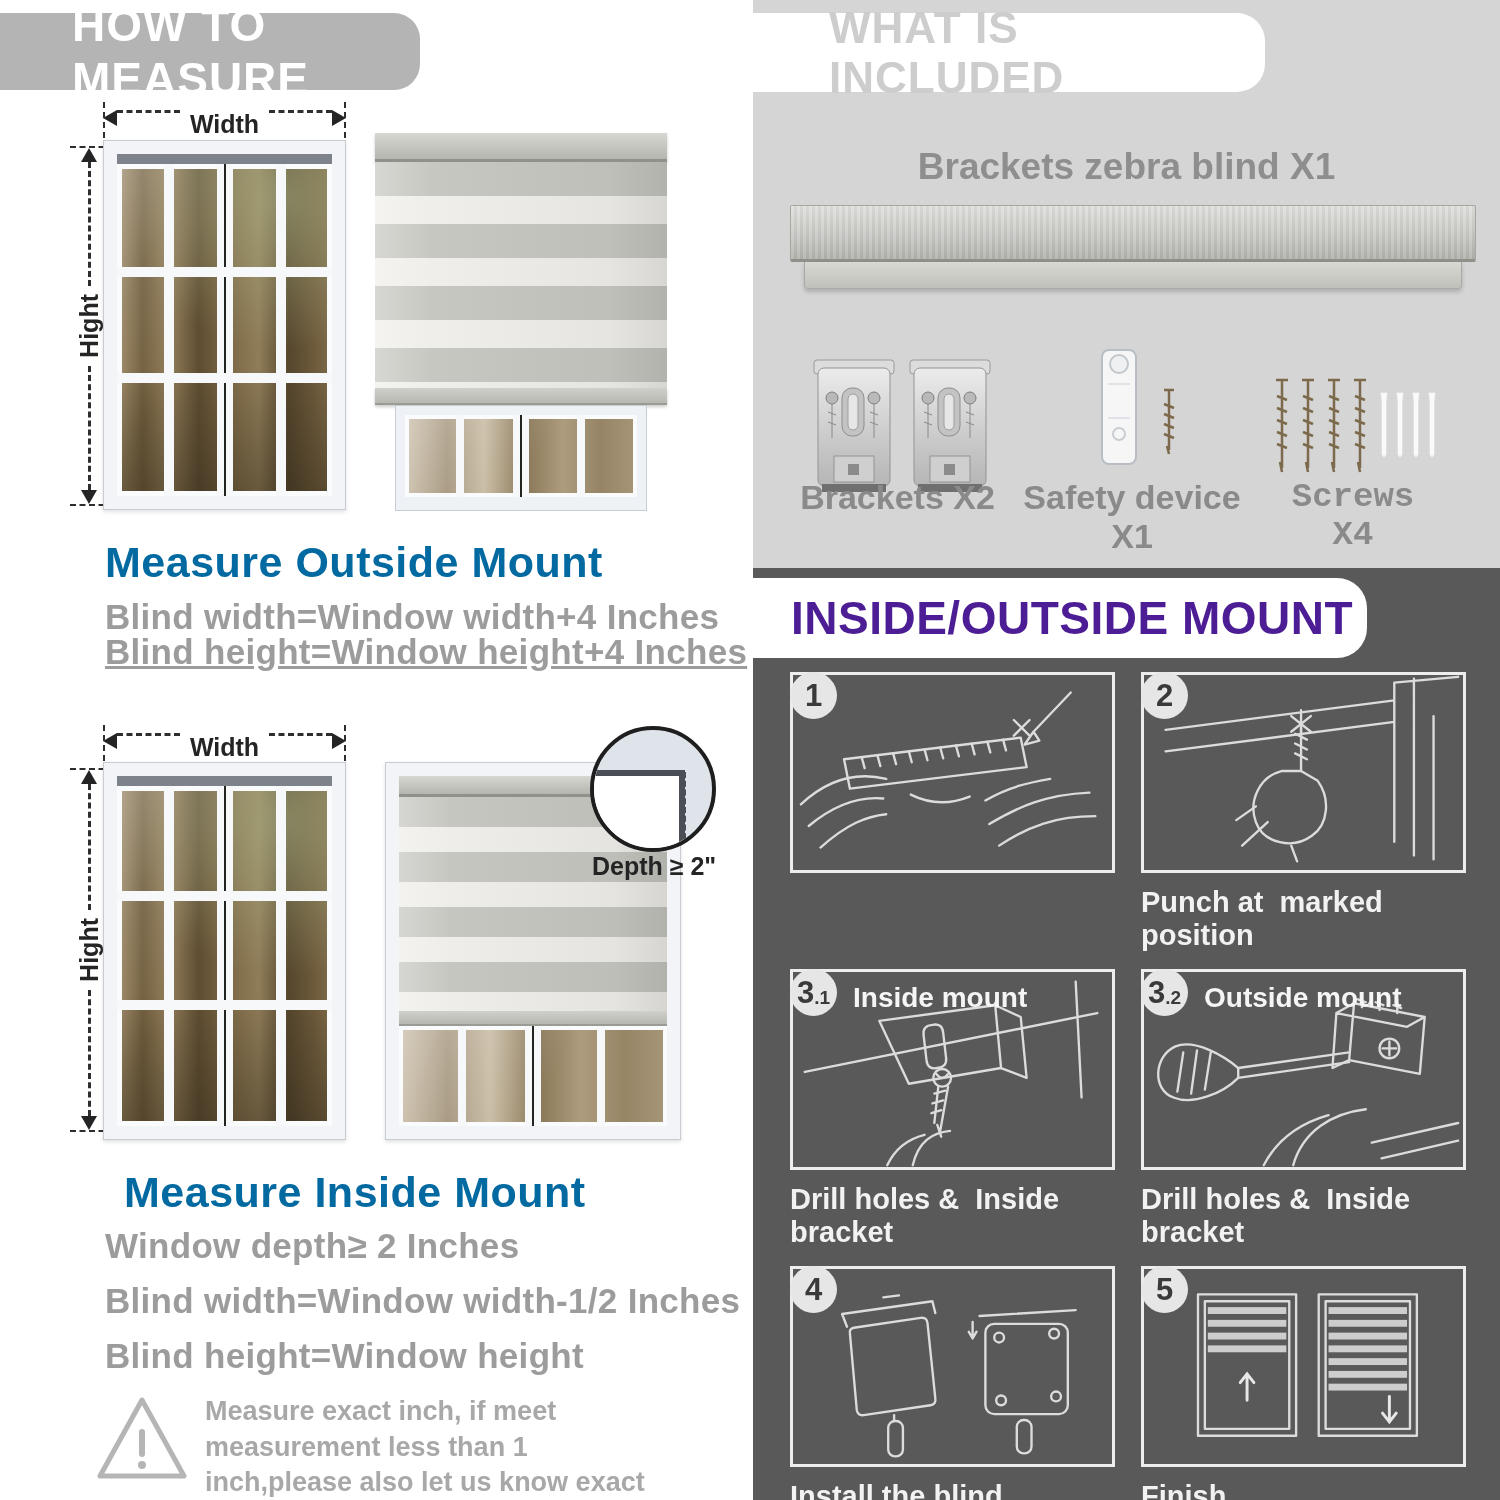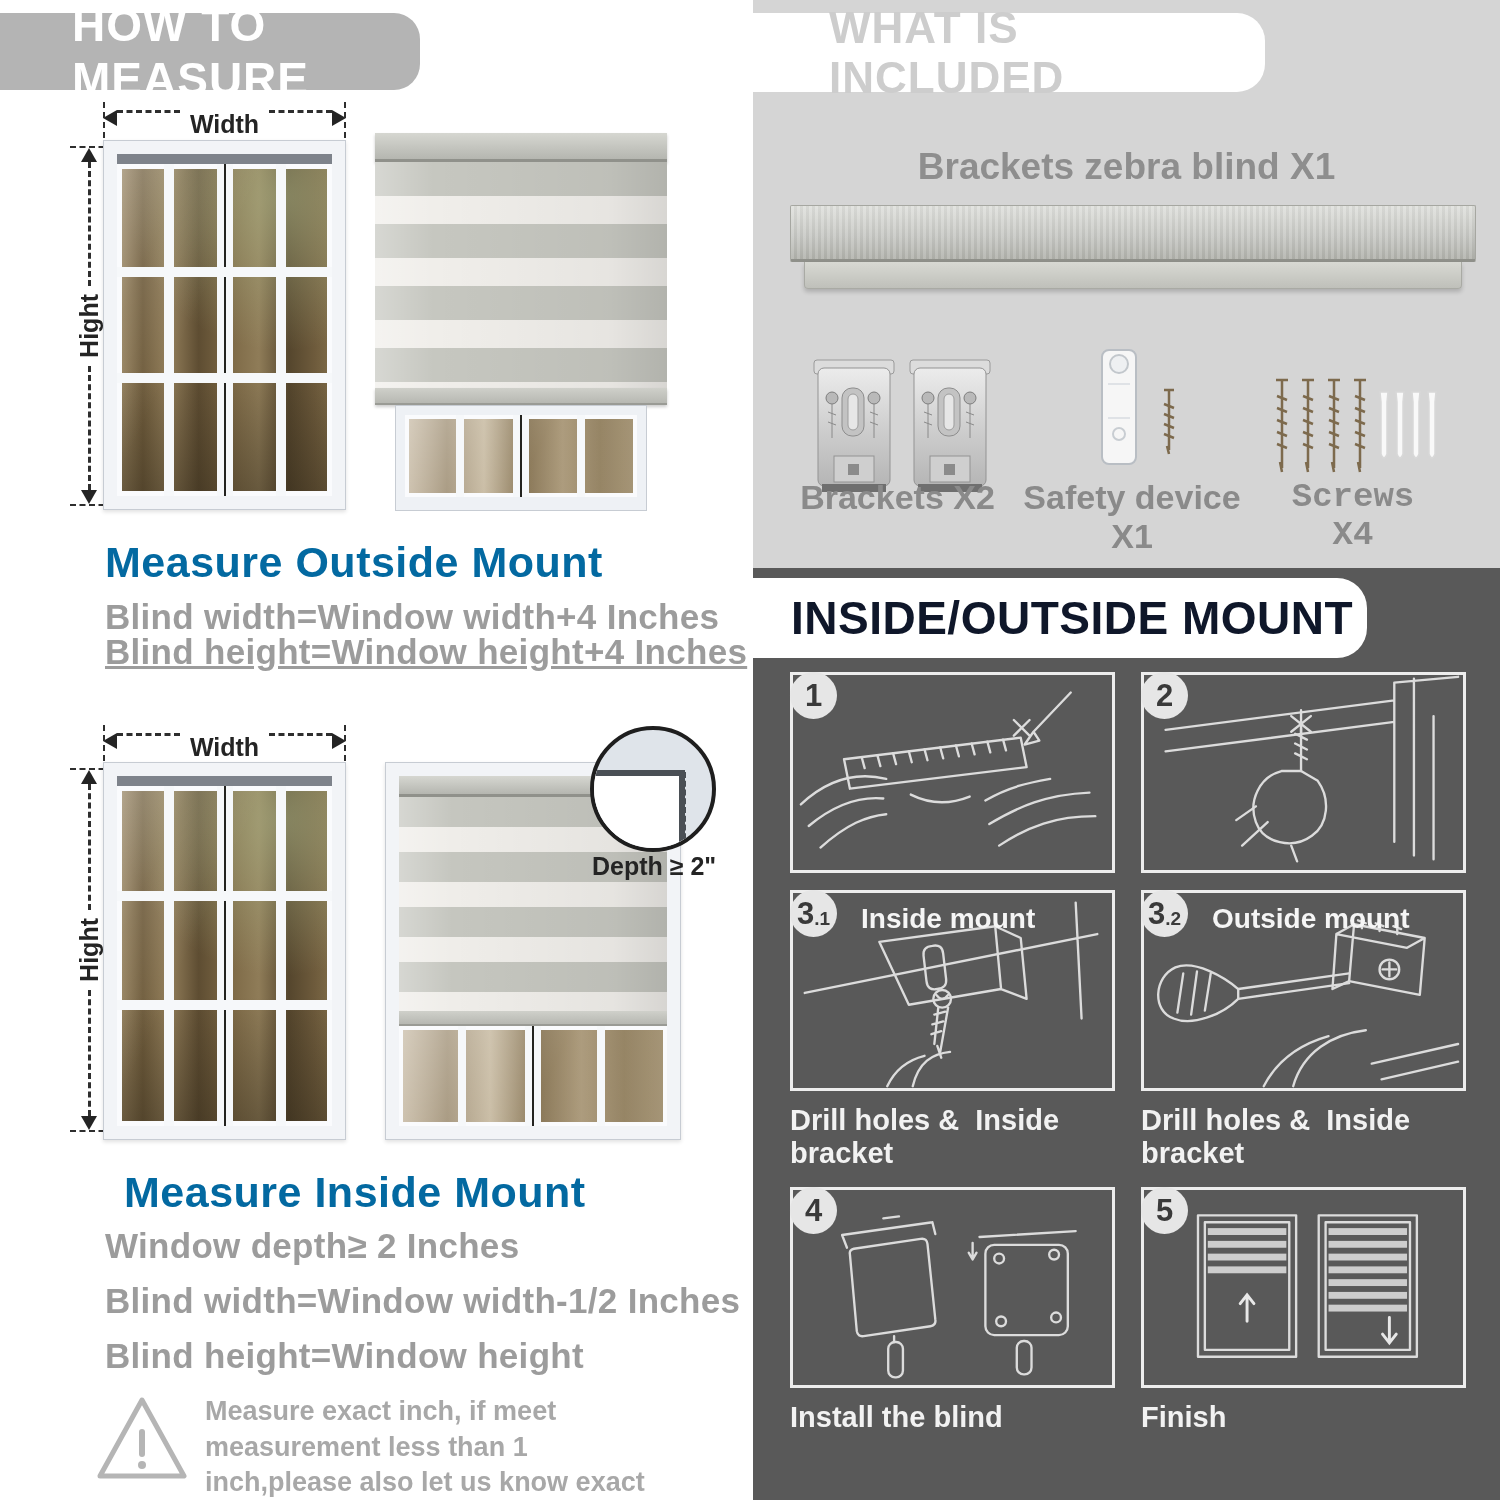--- a/index.html
+++ b/index.html
@@ -107,7 +107,7 @@
   .right-dark{left:753px;top:568px;width:747px;height:932px;background:#595959;}
   .mount-header{left:753px;top:578px;width:614px;height:80px;background:#ffffff;
      border-radius:0 30px 30px 0;display:flex;align-items:center;padding-left:38px;box-sizing:border-box;}
-  .mount-header span{color:#0f172a;font-size:46px;font-weight:bold;letter-spacing:.5px;}
+  .mount-header span{color:#4c1d95;font-size:46px;font-weight:bold;letter-spacing:.5px;}
 
   .steps{left:790px;top:672px;width:676px;display:grid;grid-template-columns:325px 325px;
      column-gap:26px;row-gap:17px;}

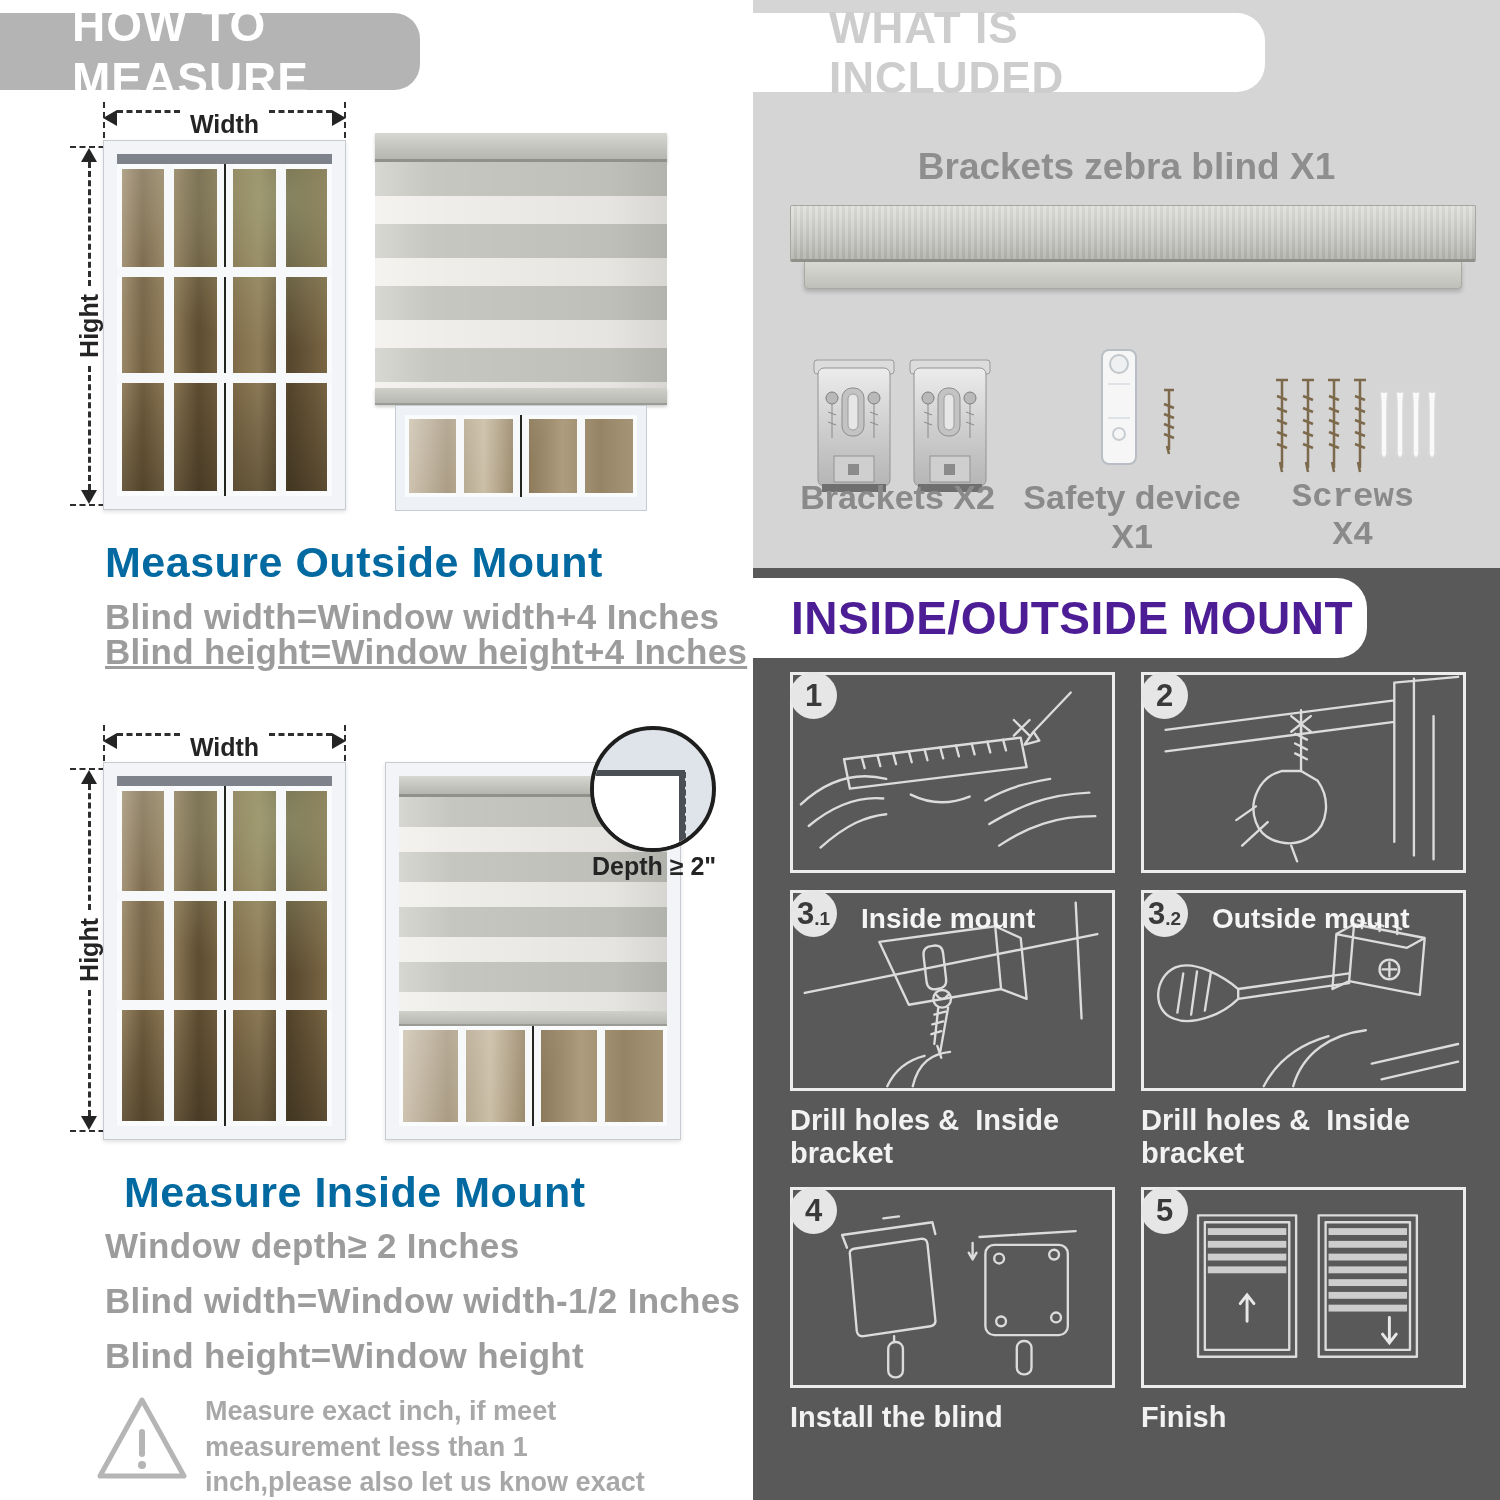--- a/index.html
+++ b/index.html
@@ -359,6 +359,7 @@
         </g>
       </svg>
     </div>
+    <div class="caption">Punch at  marked position</div>
   </div>
 
   <div class="step">

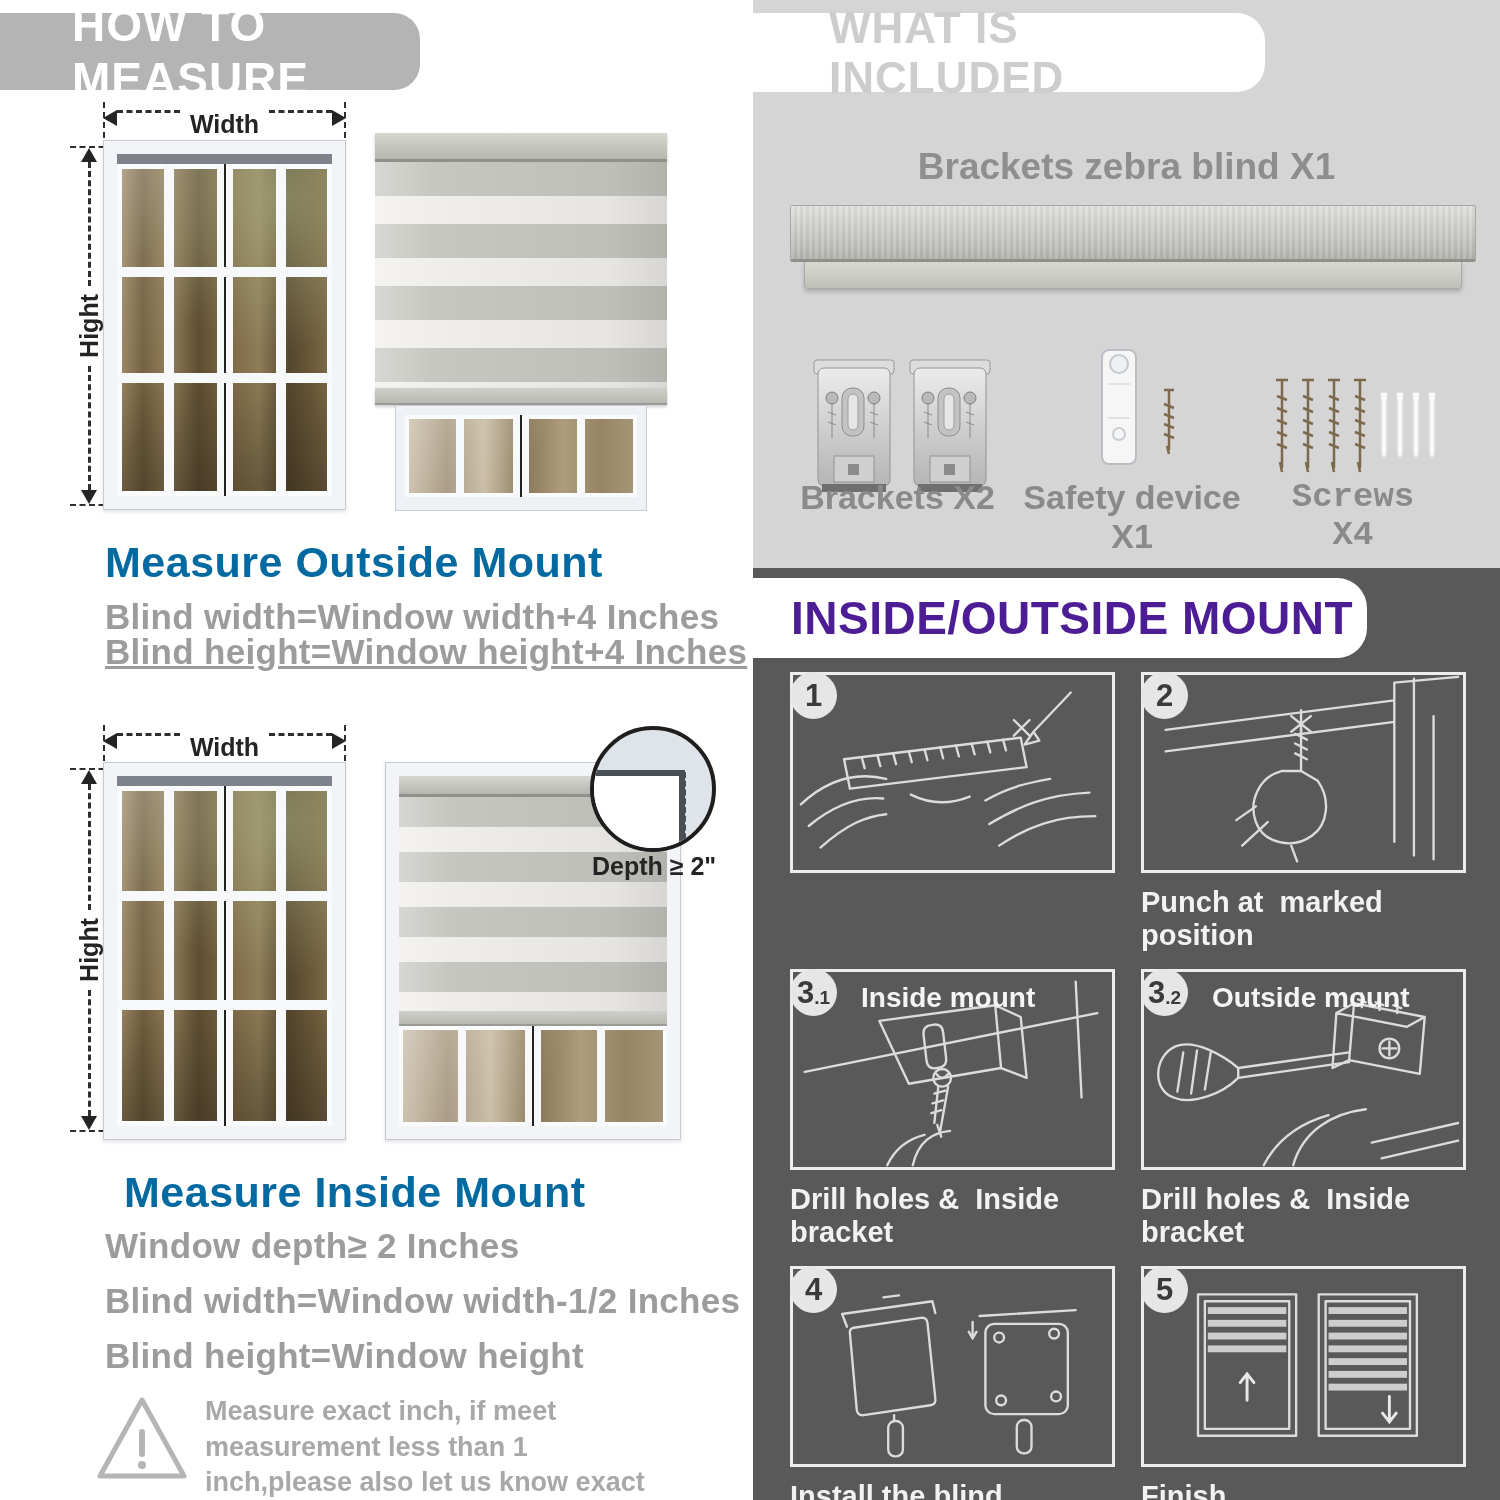--- a/index.html
+++ b/index.html
@@ -116,7 +116,7 @@
      background:#e6e6e6;display:flex;align-items:center;justify-content:center;z-index:2;}
   .badge .n{font-size:31px;font-weight:bold;color:#3a3a3a;}
   .badge .sub{font-size:19px;font-weight:bold;color:#3a3a3a;align-self:flex-end;margin-bottom:7px;}
-  .tag{position:absolute;left:68px;top:10px;font-size:28px;font-weight:bold;color:#f5f5f5;z-index:2;}
+  .tag{position:absolute;left:60px;top:10px;font-size:28px;font-weight:bold;color:#f5f5f5;z-index:2;}
   .caption{margin-top:13px;font-size:29px;font-weight:bold;color:#f2f2f2;white-space:pre-wrap;}
   .panel svg{display:block;width:100%;height:100%;}
 </style>

